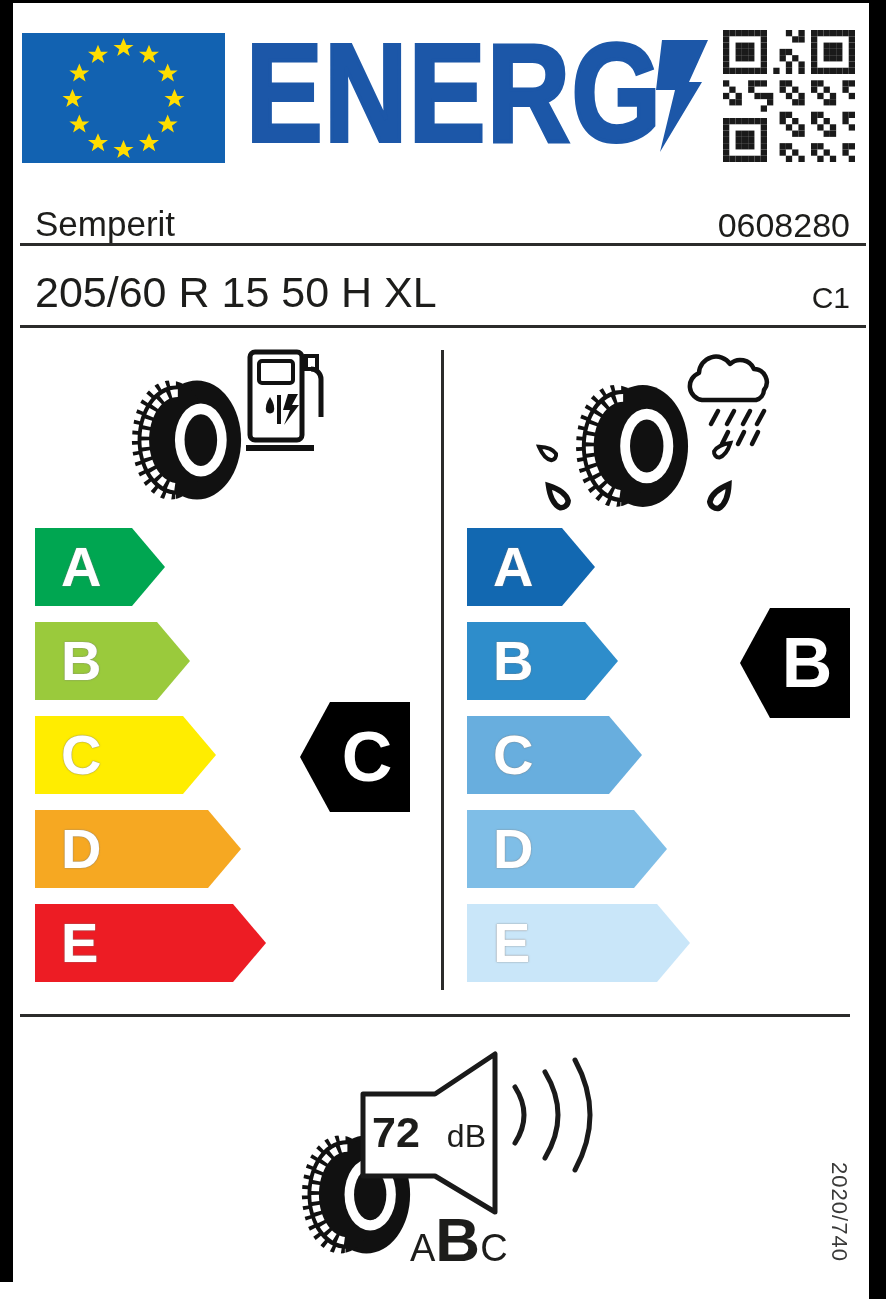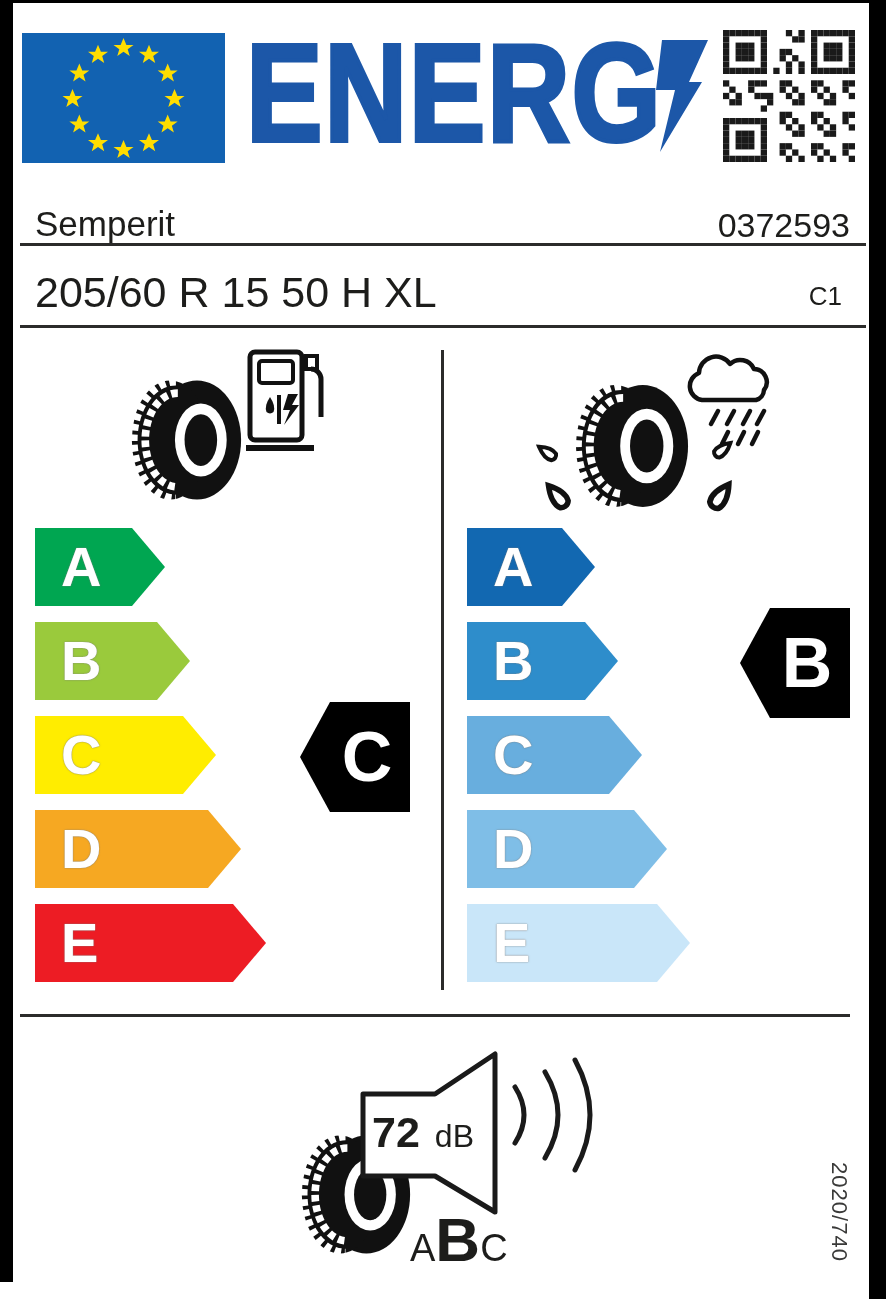--- a/index.html
+++ b/index.html
@@ -303,7 +303,7 @@
   </svg>
 
   <div class="abs brand">Semperit</div>
-  <div class="abs label-id">0372593</div>
+  <div class="abs label-id">0608280</div>
   <div class="rule" style="left:20px;top:243px;width:846px;"></div>
 
   <div class="abs tire-size">205/60 R 15 50 H XL</div>

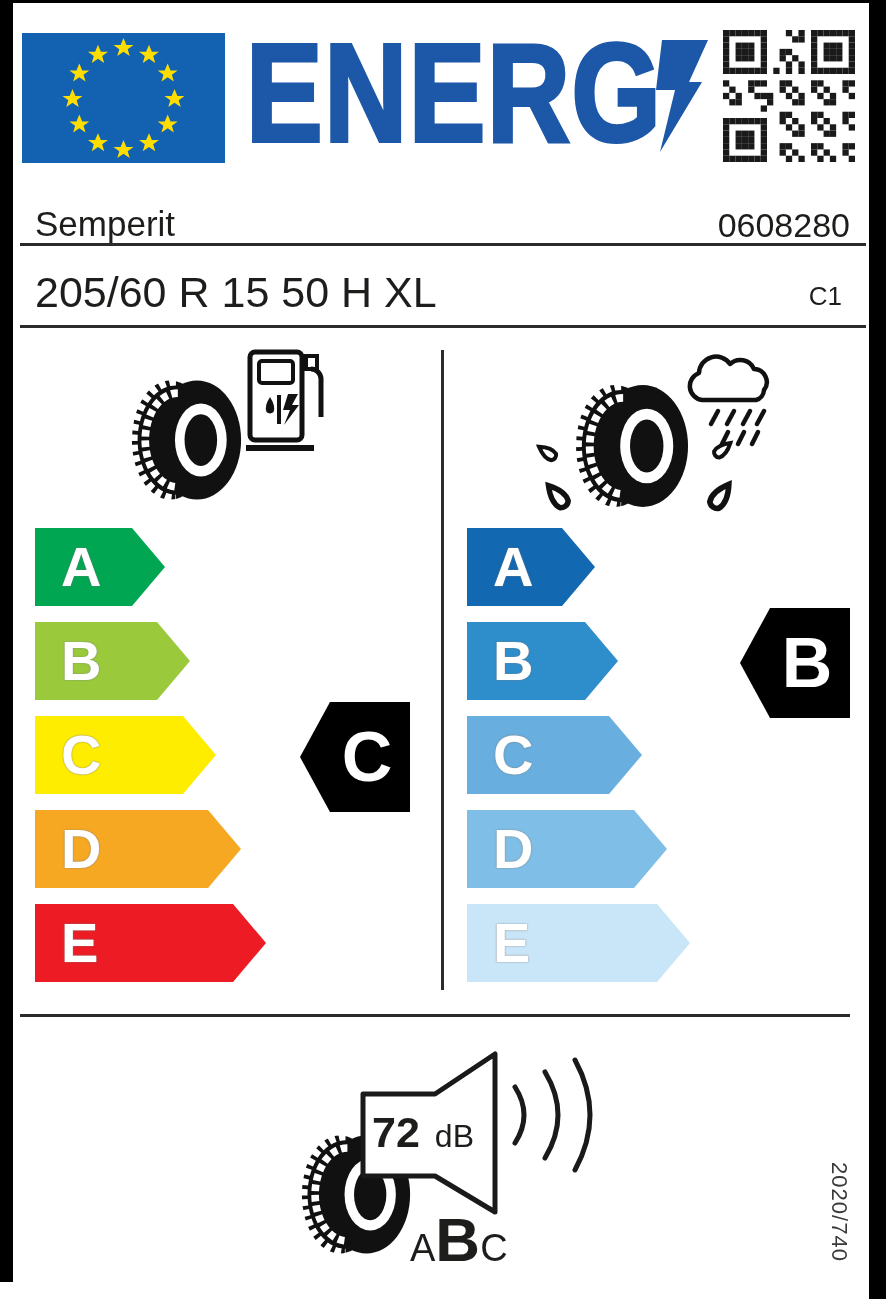--- a/index.html
+++ b/index.html
@@ -24,7 +24,7 @@
   .brand{left:35px;top:204px;font-size:35px;font-weight:400;}
   .label-id{right:36px;top:206px;font-size:34px;}
   .tire-size{left:35px;top:268px;font-size:43px;}
-  .veh-class{right:44px;top:281px;font-size:26px;}
+  .veh-class{right:36px;top:281px;font-size:30px;}
 
   
   .cls{position:absolute;height:78px;line-height:78px;clip-path:polygon(0 0,calc(100% - 33px) 0,100% 50%,calc(100% - 33px) 100%,0 100%);

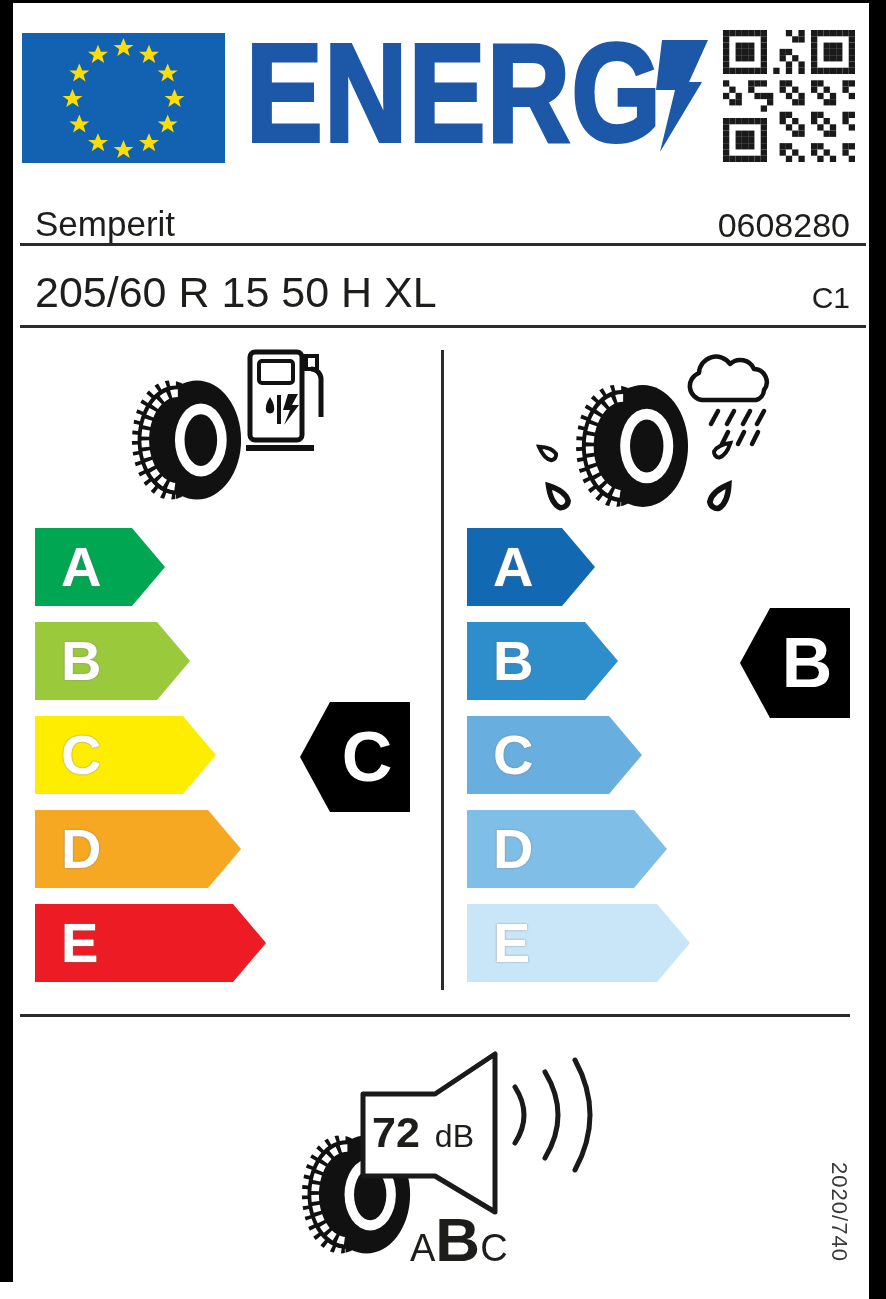--- a/index.html
+++ b/index.html
@@ -45,7 +45,7 @@
   
   .noise-db{left:372px;top:1108px;z-index:3;white-space:nowrap;}
   .noise-db .v{font-size:43px;font-weight:700;}
-  .noise-db .u{font-size:32px;margin-left:15px;}
+  .noise-db .u{font-size:32px;margin-left:27px;}
   .noise-abc{left:410px;top:1204px;z-index:3;white-space:nowrap;}
   .noise-abc .sa,.noise-abc .sc{font-size:38px;}
   .noise-abc .sb{font-size:62px;font-weight:700;}

